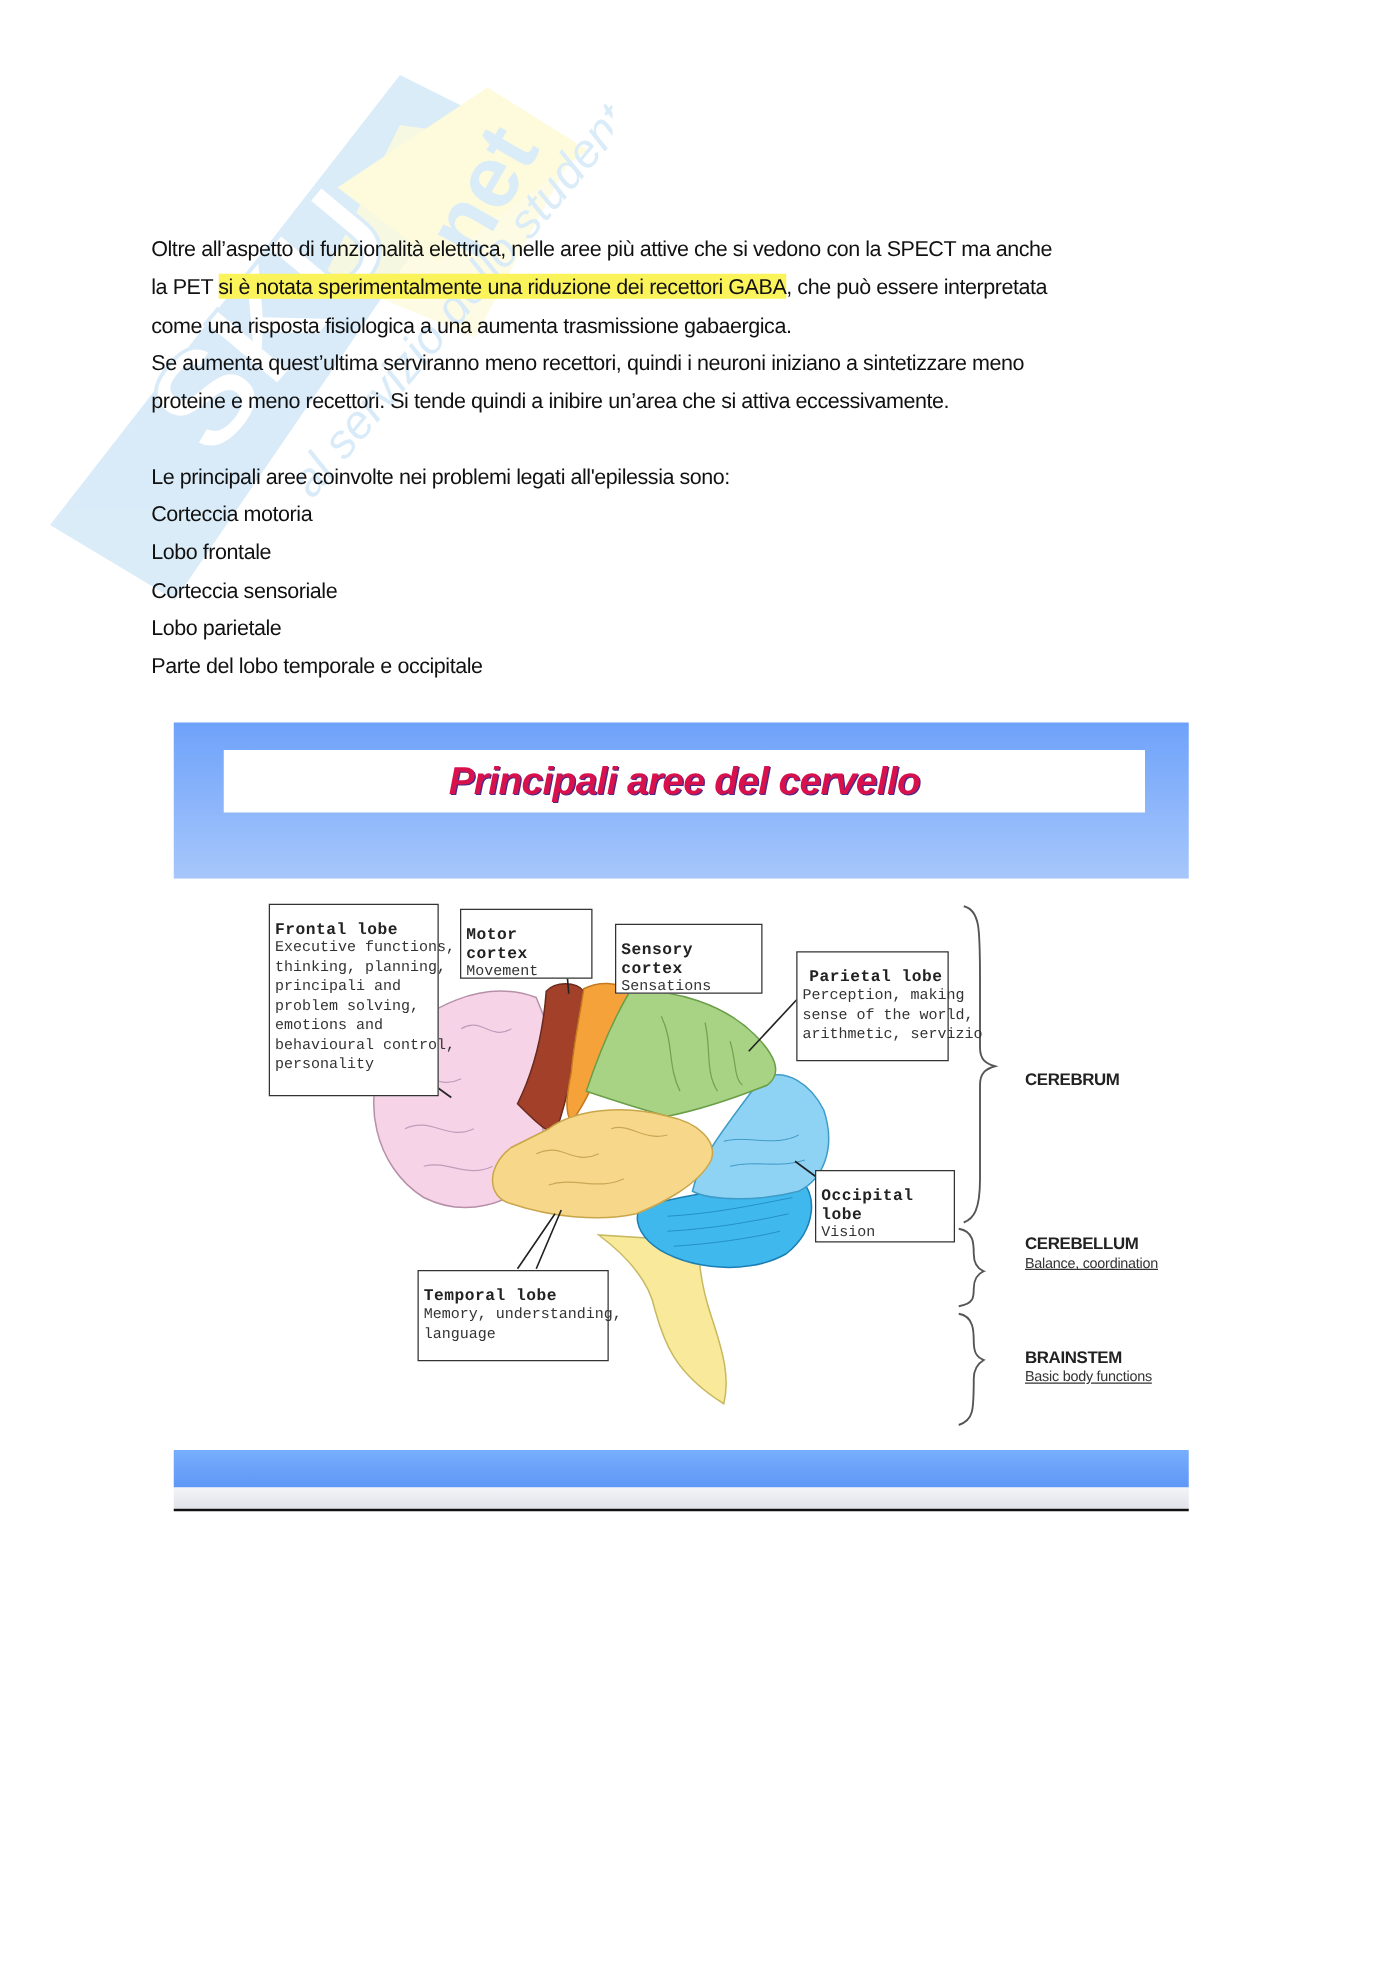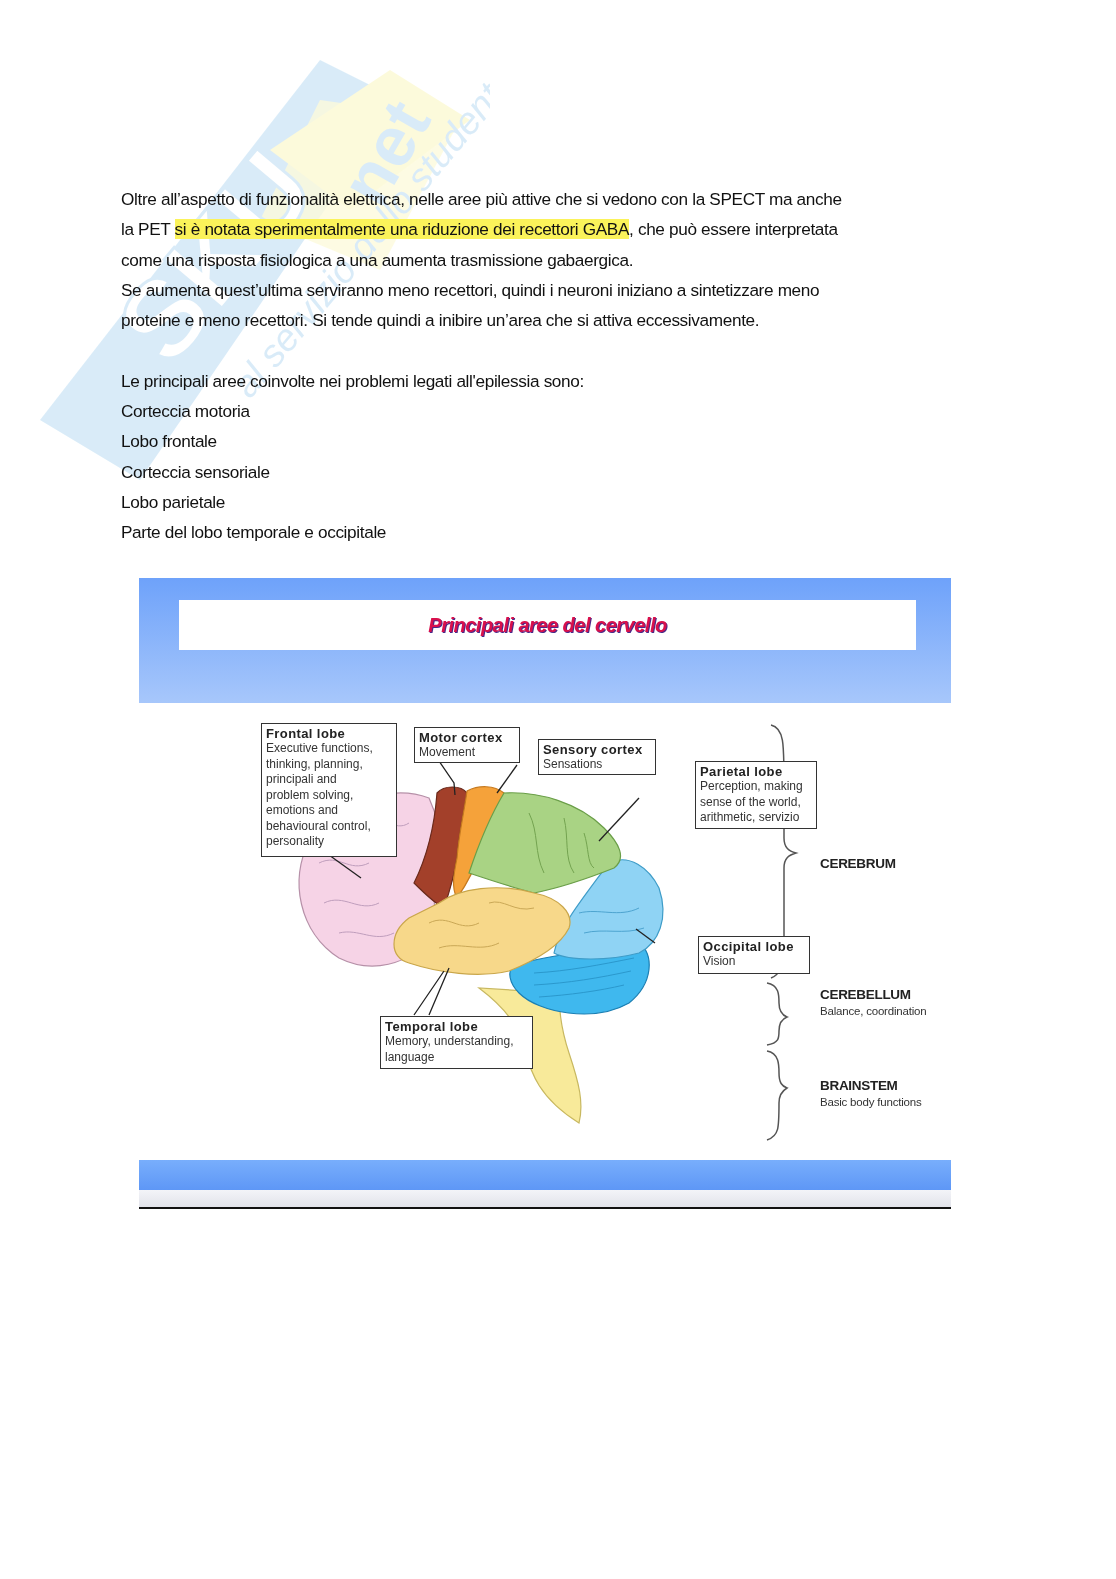--- a/index.html
+++ b/index.html
@@ -12,7 +12,7 @@
     .figure { position:absolute; left:139px; top:578px; width:812px; height:631px; background:#fff; }
     .fig-header { position:absolute; left:0; top:0; width:812px; height:125px; background:linear-gradient(#6ea2fa, #a7c7fb); }
     .fig-title-box { position:absolute; left:40px; top:22px; width:737px; height:50px; background:#fff; display:flex; align-items:center; justify-content:center; }
-    .fig-title { font-family:"Liberation Sans", sans-serif; font-weight:bold; font-style:italic; font-size:20px; color:#d8104c; text-shadow:1px 1px 0 #4a2a8a; letter-spacing:-0.5px; }
+    .fig-title { font-family:"Liberation Sans", sans-serif; font-weight:bold; font-style:italic; font-size:31px; color:#d8104c; text-shadow:1px 1px 0 #4a2a8a; letter-spacing:-0.5px; }
     .fig-body { position:absolute; left:0; top:125px; width:812px; height:455px; background:#fff; }
     .fig-footer { position:absolute; left:0; top:582px; width:812px; height:30px; background:linear-gradient(#78aefc, #5e97f6); }
     .fig-footer2 { position:absolute; left:0; top:612px; width:812px; height:17px; background:linear-gradient(#f3f4f8, #e2e3ea); }

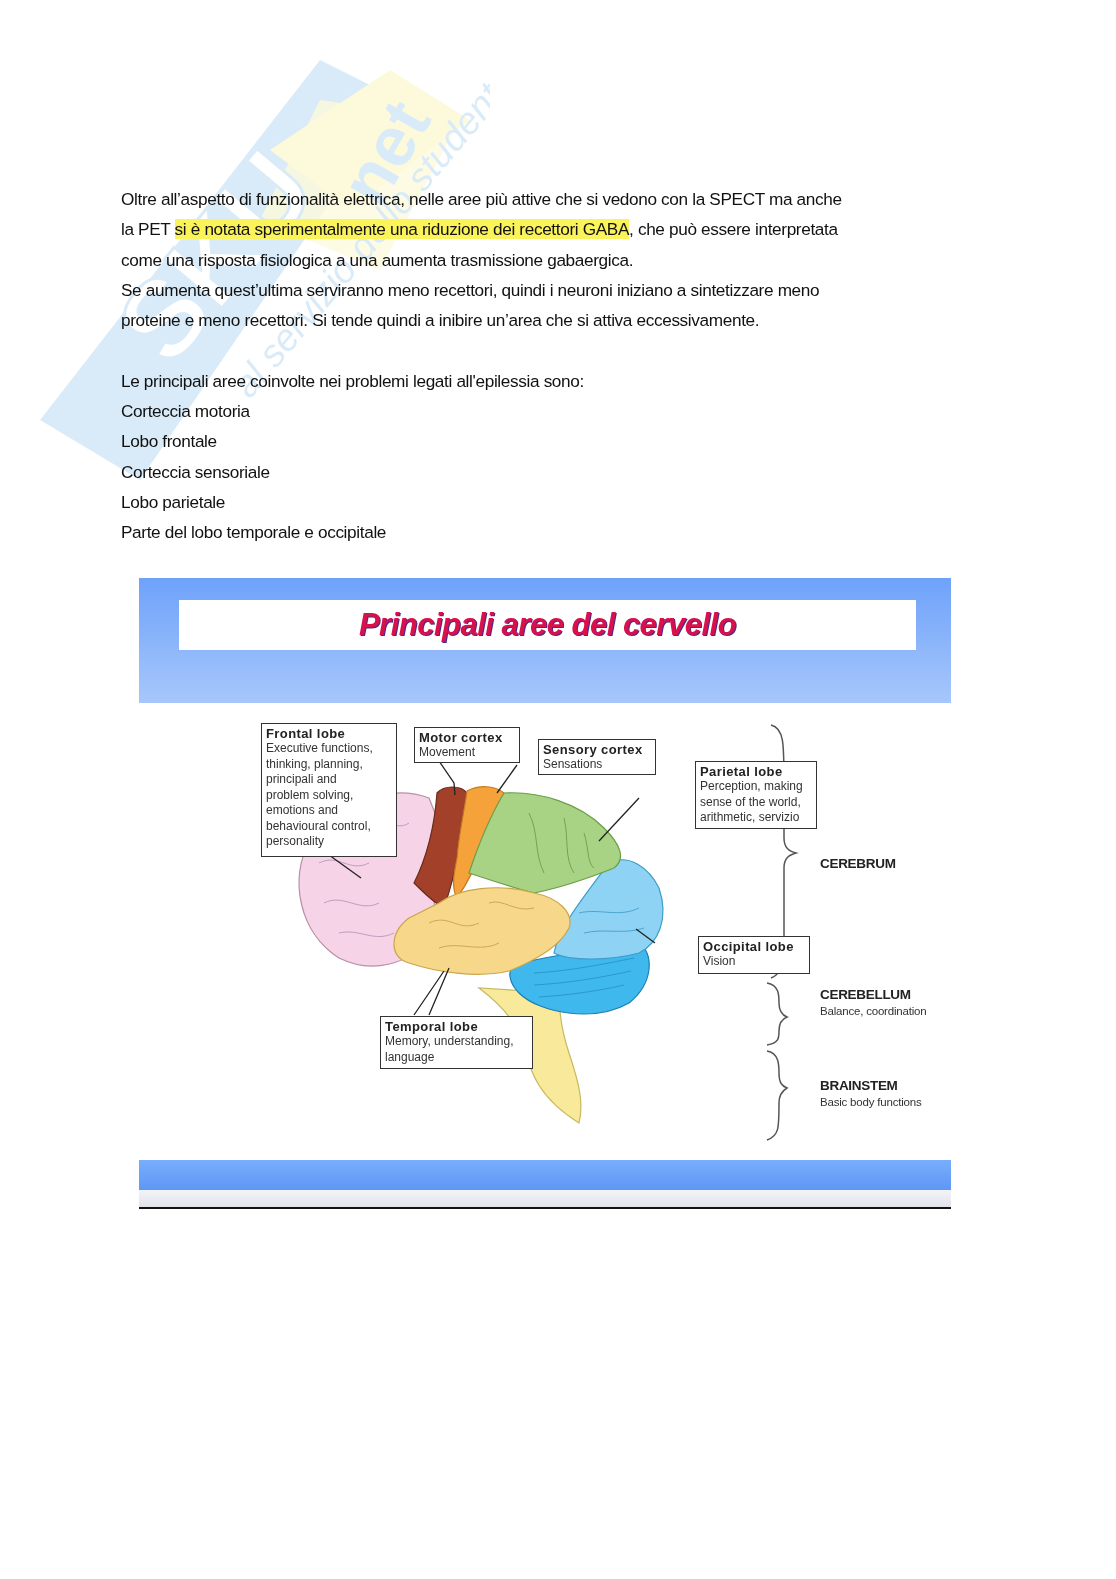--- a/index.html
+++ b/index.html
@@ -18,7 +18,7 @@
     .fig-footer2 { position:absolute; left:0; top:612px; width:812px; height:17px; background:linear-gradient(#f3f4f8, #e2e3ea); }
     .fig-bottom-line { position:absolute; left:0; top:629px; width:812px; height:2px; background:#111; }
     .brain { position:absolute; left:0; top:0; }
-    .label-box { position:absolute; background:#fff; border:1.3px solid #333; padding:2px 4px; font-family:Liberation Sans, sans-serif; color:#222;margin-left:46px; }
+    .label-box { position:absolute; background:#fff; border:1.3px solid #333; padding:12px 4px; font-family:Liberation Mono, monospace; color:#222; }
     .label-title { font-weight:bold; font-size:13px; letter-spacing:0.4px; line-height:15px; }
     .label-desc { font-size:12px; line-height:15.5px; color:#333; white-space:nowrap; }
     .region-label { position:absolute; font-family:"Liberation Sans", sans-serif; }

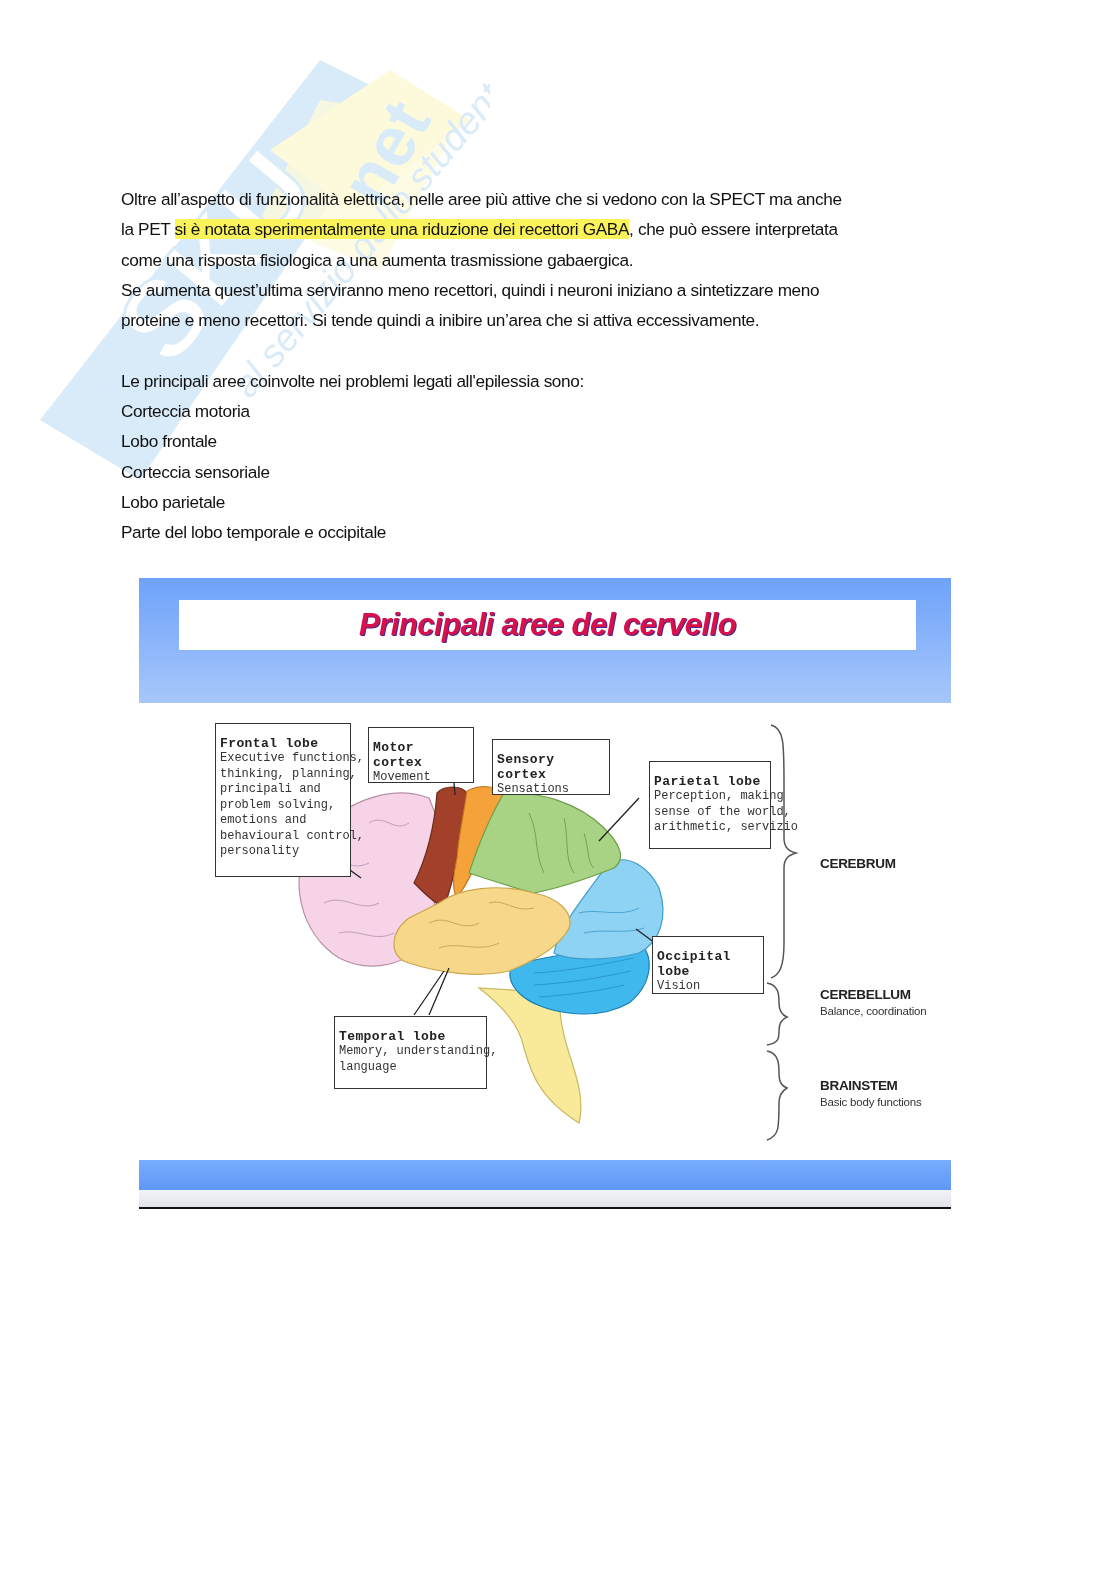--- a/index.html
+++ b/index.html
@@ -144,7 +144,7 @@
       <div class="label-desc">Sensations</div>
     </div>
 
-    <div class="label-box" style="left:510px; top:58px; width:112px; height:62px;">
+    <div class="label-box" style="left:498px; top:58px; width:112px; height:62px;text-align:right;">
       <div class="label-title">Parietal lobe</div>
       <div class="label-desc">Perception, making</div>
       <div class="label-desc">sense of the world,</div>

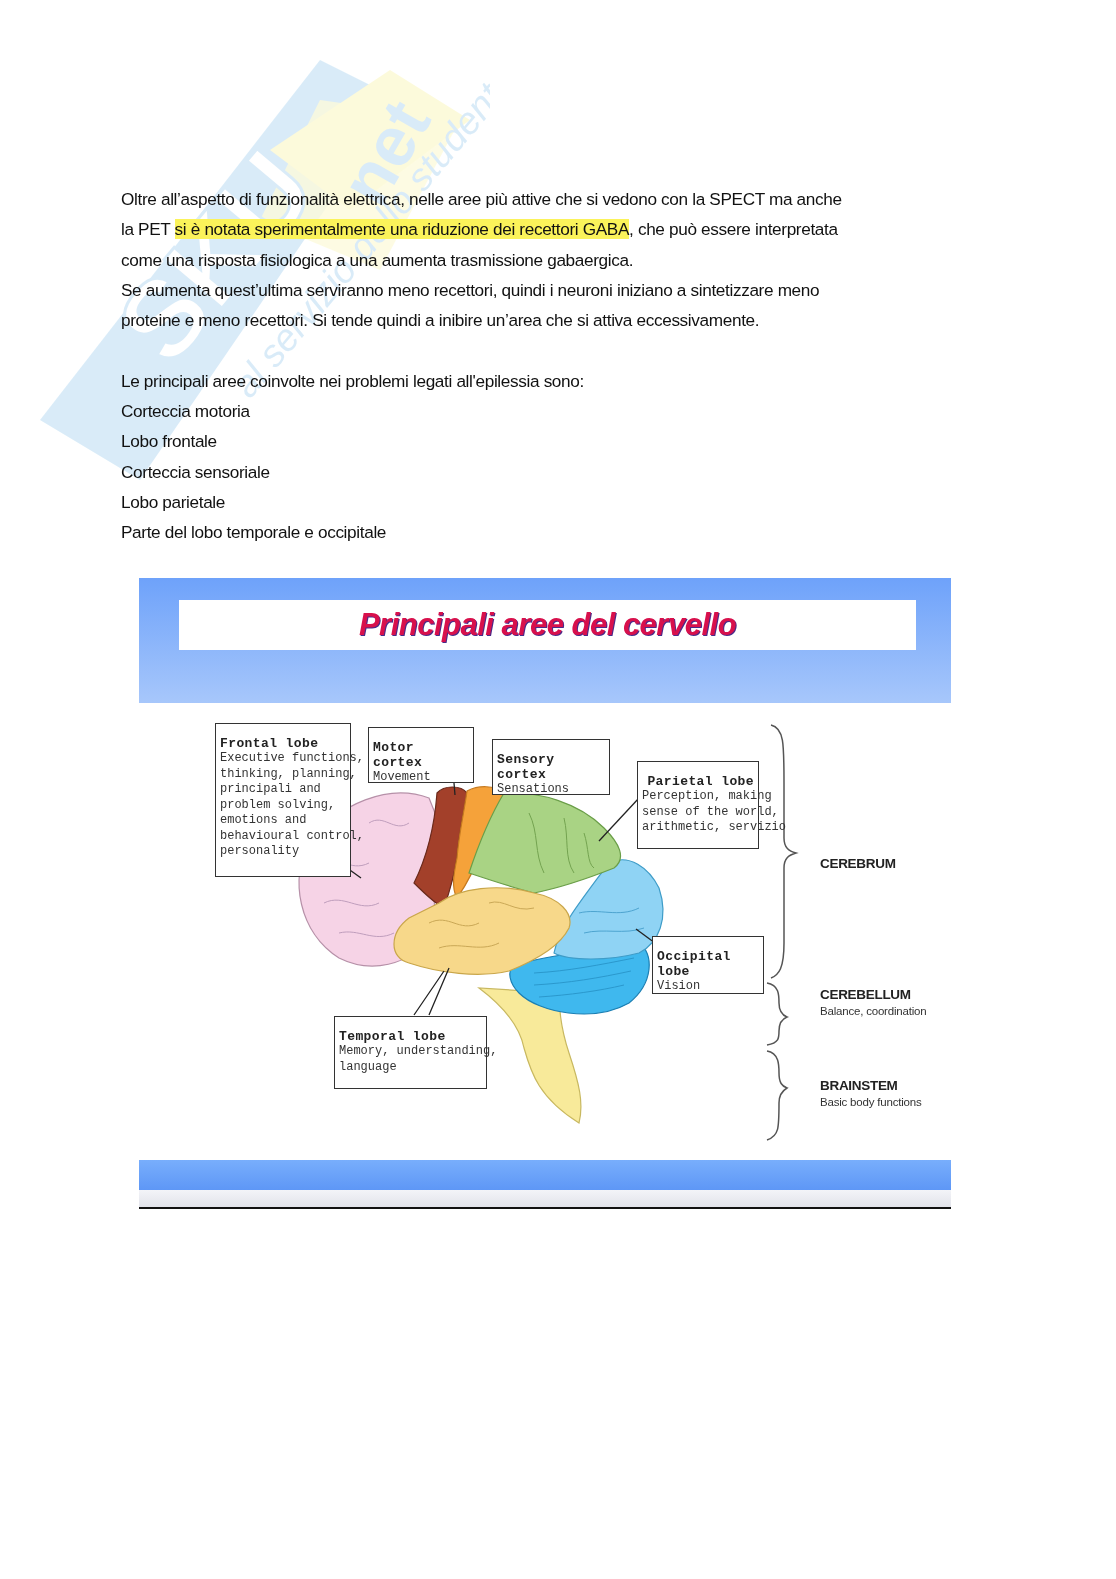--- a/index.html
+++ b/index.html
@@ -23,7 +23,7 @@
     .label-desc { font-size:12px; line-height:15.5px; color:#333; white-space:nowrap; }
     .region-label { position:absolute; font-family:"Liberation Sans", sans-serif; }
     .region-title { font-weight:bold; font-size:13.5px; color:#222; letter-spacing:-0.3px; }
-    .region-desc { font-size:11.5px; color:#333; margin-top:3px; letter-spacing:-0.2px; }
+    .region-desc { font-size:11.5px; color:#333; margin-top:3px; letter-spacing:-0.2px;text-decoration:underline; }
   </style>
 </head>
 <body>

